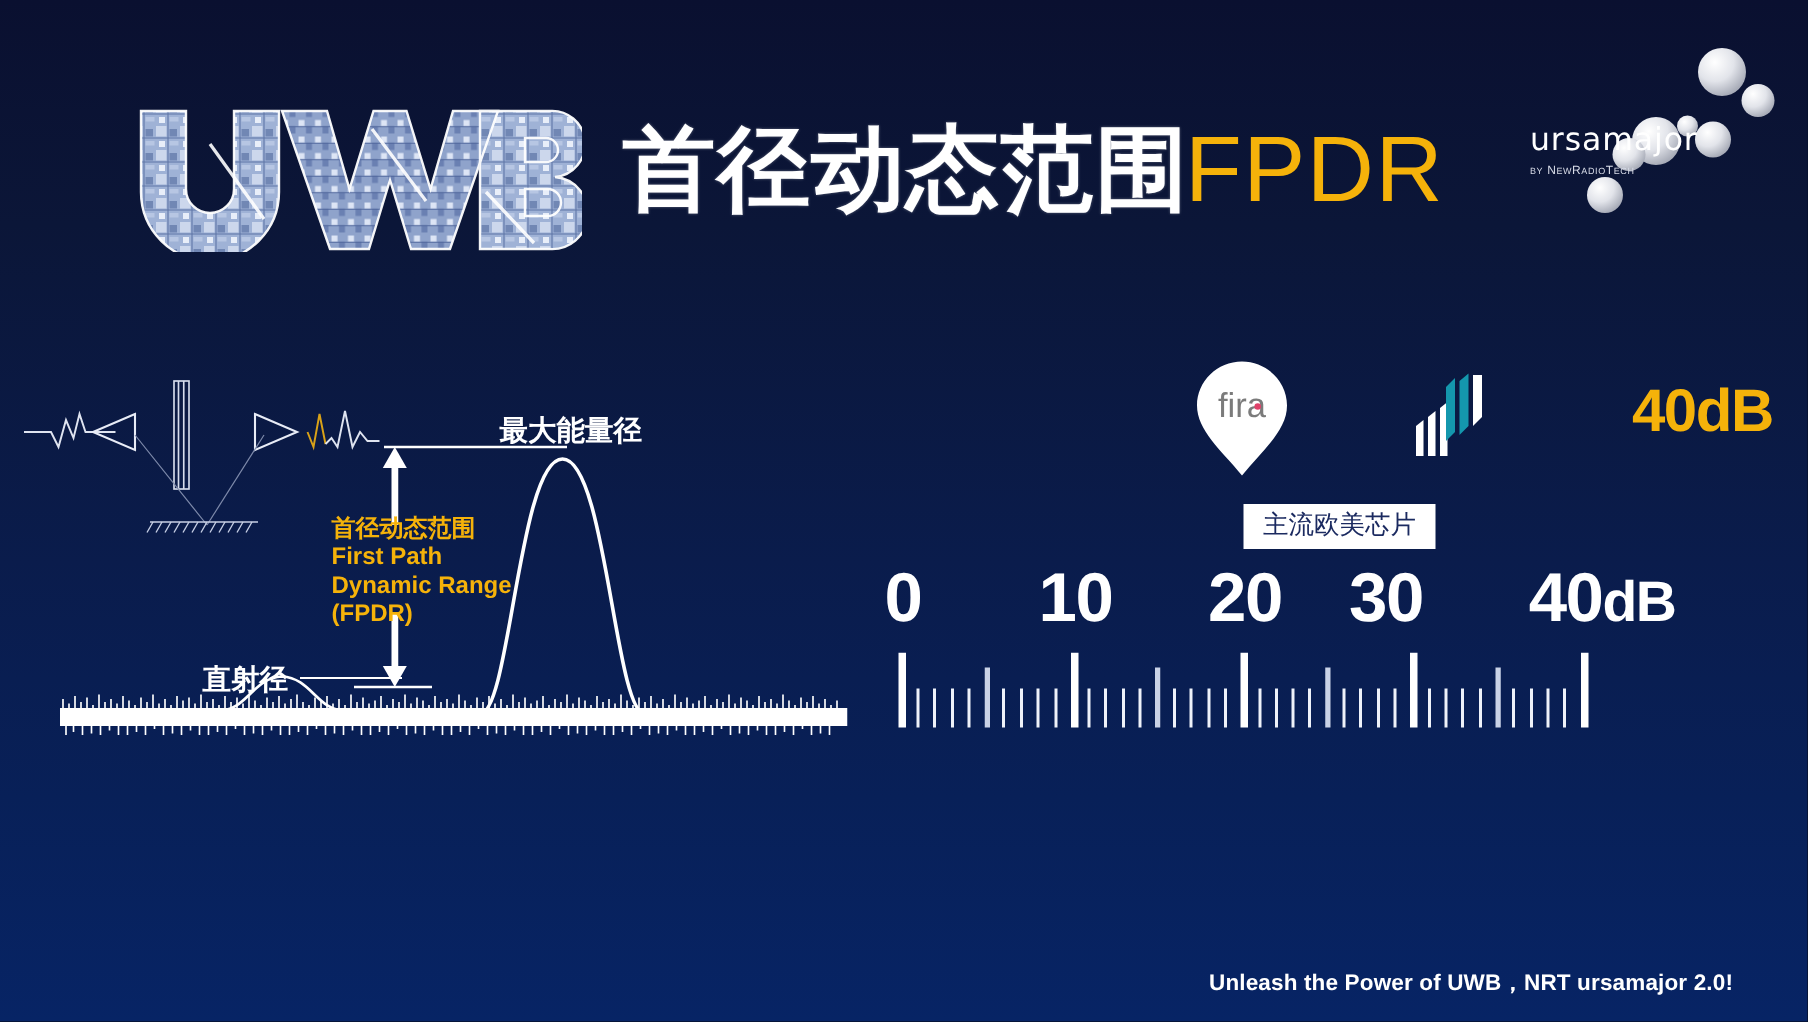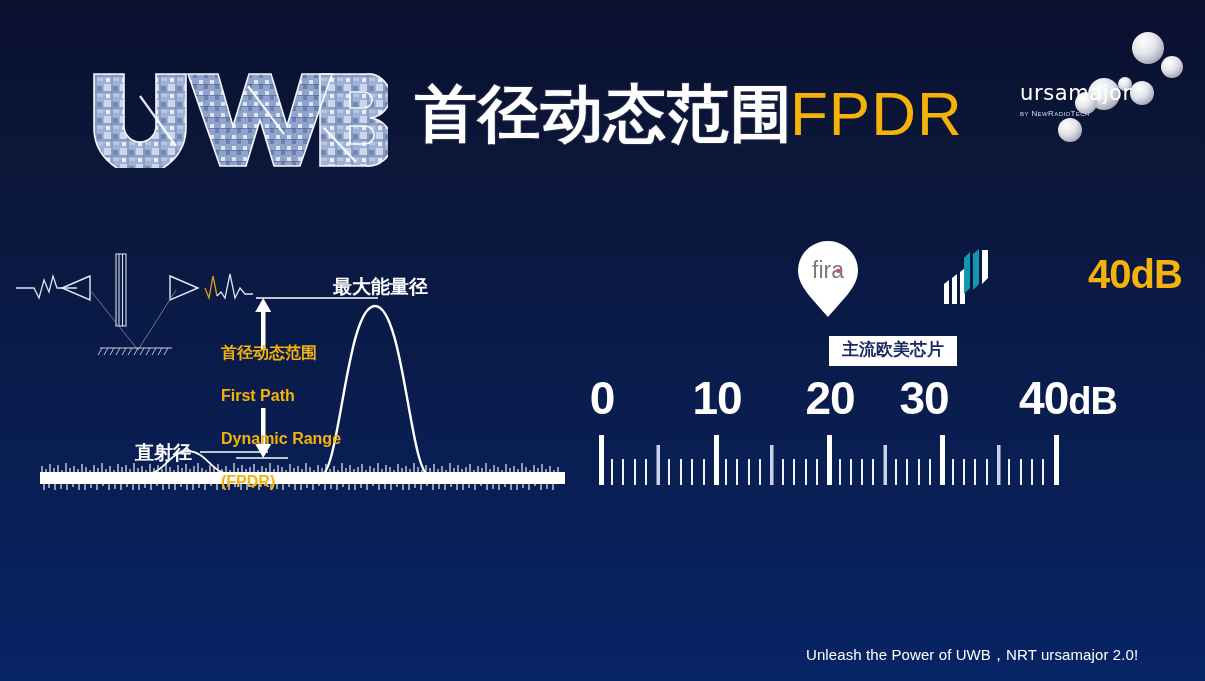--- a/index.html
+++ b/index.html
@@ -83,7 +83,7 @@
   #chip-tag {
     position:absolute; left:829px; top:336px;
     background:#ffffff; color:#1b2a60;
-    font-size:17px; font-weight:bold;
+    font-size:17px; font-weight:normal;
     padding:5px 13px 6px 13px;
     white-space:nowrap; line-height:1.1;
   }

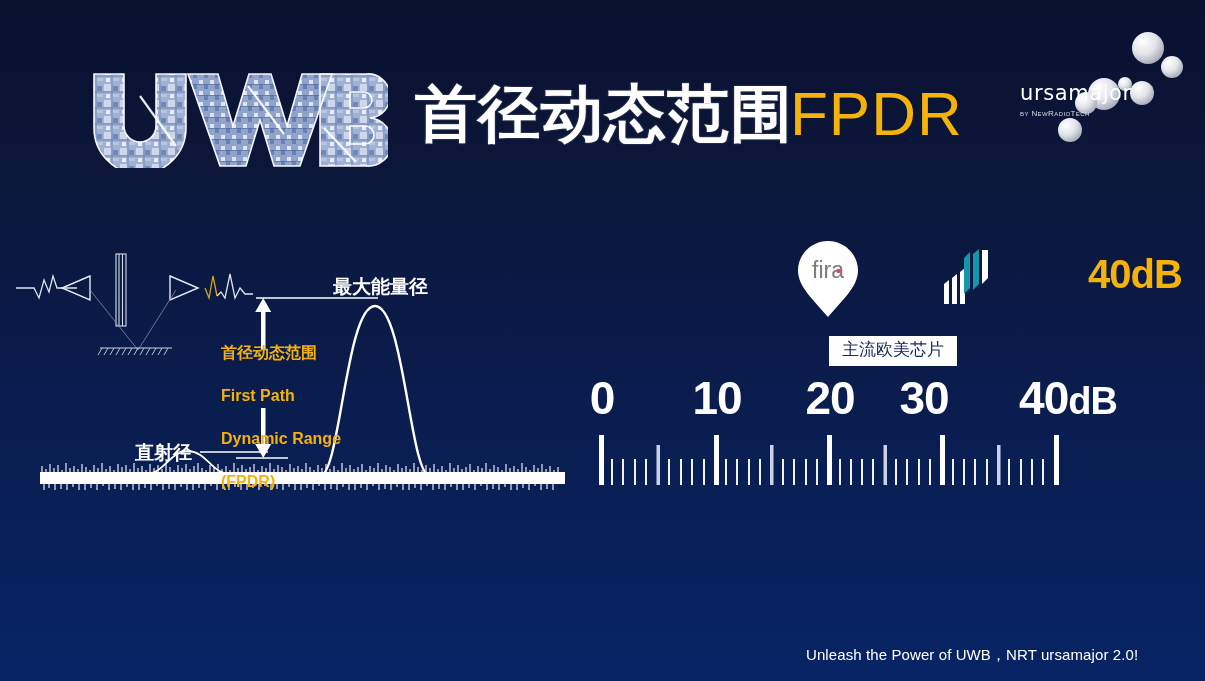--- a/index.html
+++ b/index.html
@@ -64,7 +64,7 @@
     line-height:1.18; white-space:nowrap;
   }
   #fpdr-label .cn { font-size:16px; color:#f5b20a; font-weight:bold; }
-  #fpdr-label .en { font-size:16px; color:#f5b20a; font-weight:bold;margin-top:24px; }
+  #fpdr-label .en { font-size:16px; color:#f5b20a; font-weight:bold; }
 
   
   #ruler { position:absolute; left:570px; top:375px; width:520px; height:120px; }

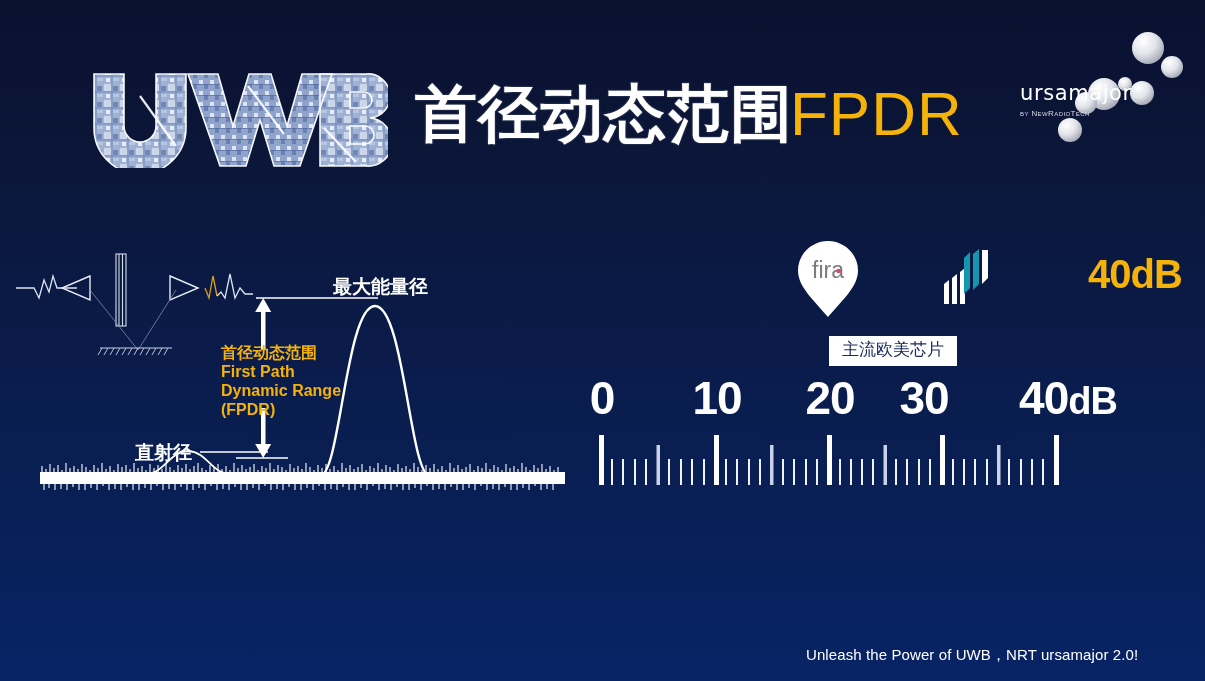--- a/index.html
+++ b/index.html
@@ -96,7 +96,7 @@
   
   #footer {
     position:absolute; left:806px; top:646px;
-    font-size:15px; font-weight:normal; color:#ffffff;
+    font-size:15px; font-weight:bold; color:#ffffff;
     letter-spacing:.1px; white-space:nowrap;
   }
 </style>

